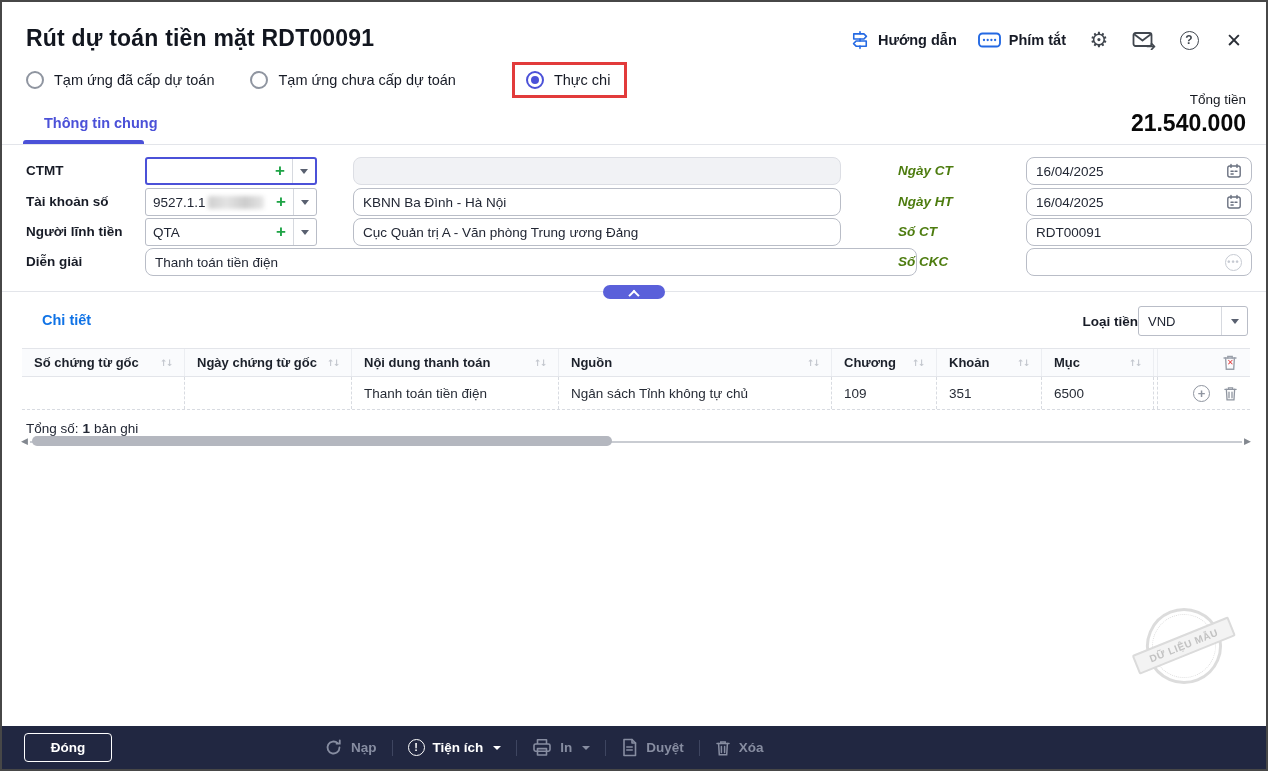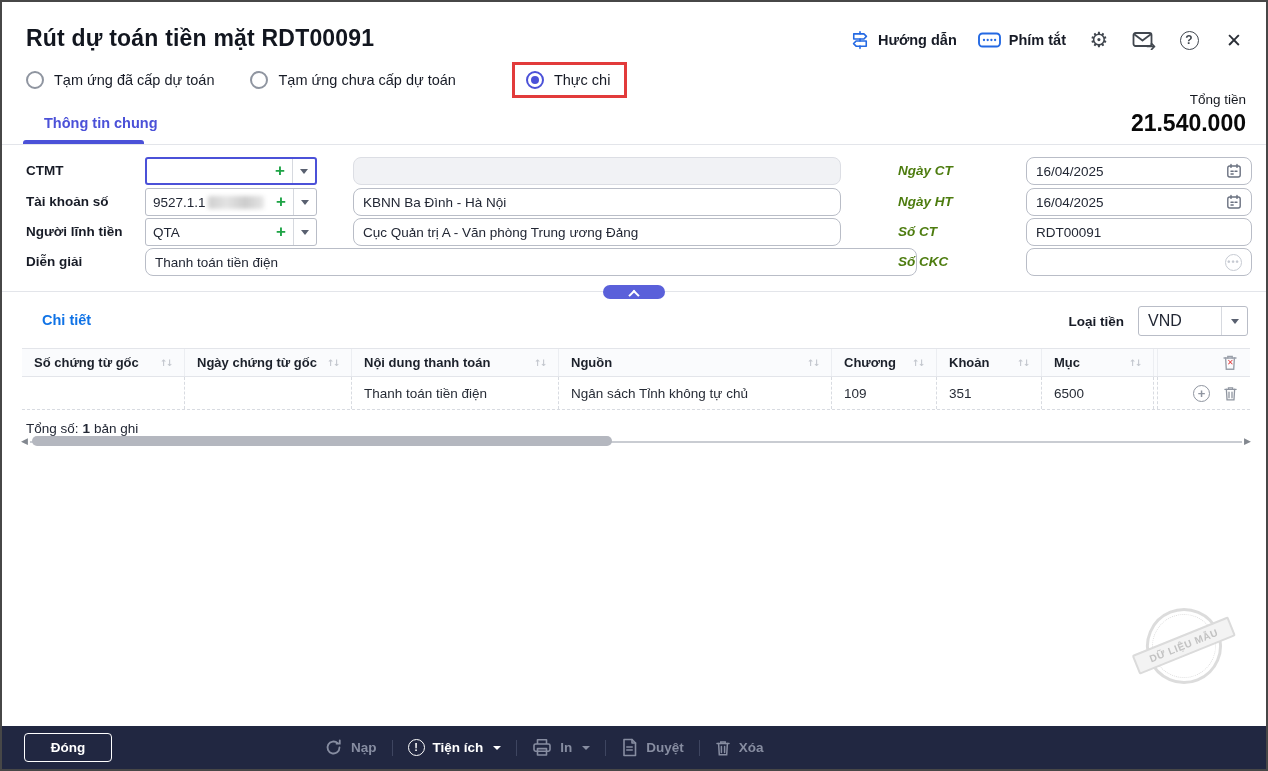--- a/index.html
+++ b/index.html
@@ -67,7 +67,7 @@
     transform:rotate(-45deg) translate(-1px,1px); margin-top:3px; }
   
   .detail-title{ position:absolute; top:310px; left:40px; font-size:14.5px; font-weight:700; color:#1073e6; }
-  .currency{ position:absolute; top:304px; right:18px; display:flex; align-items:center; gap:14px; }
+  .currency{ position:absolute; top:304px; right:18px; display:flex; align-items:center; }
   .currency-label{ font-size:13.5px; font-weight:700; color:#171b26; }
   .select{ width:110px; height:30px; border:1px solid #b9bdc7; border-radius:3px; background:#fff; display:flex; align-items:stretch; cursor:pointer; }
   .select-val{ flex:1; display:flex; align-items:center; padding:0 9px; font-size:16px; color:#222734; }

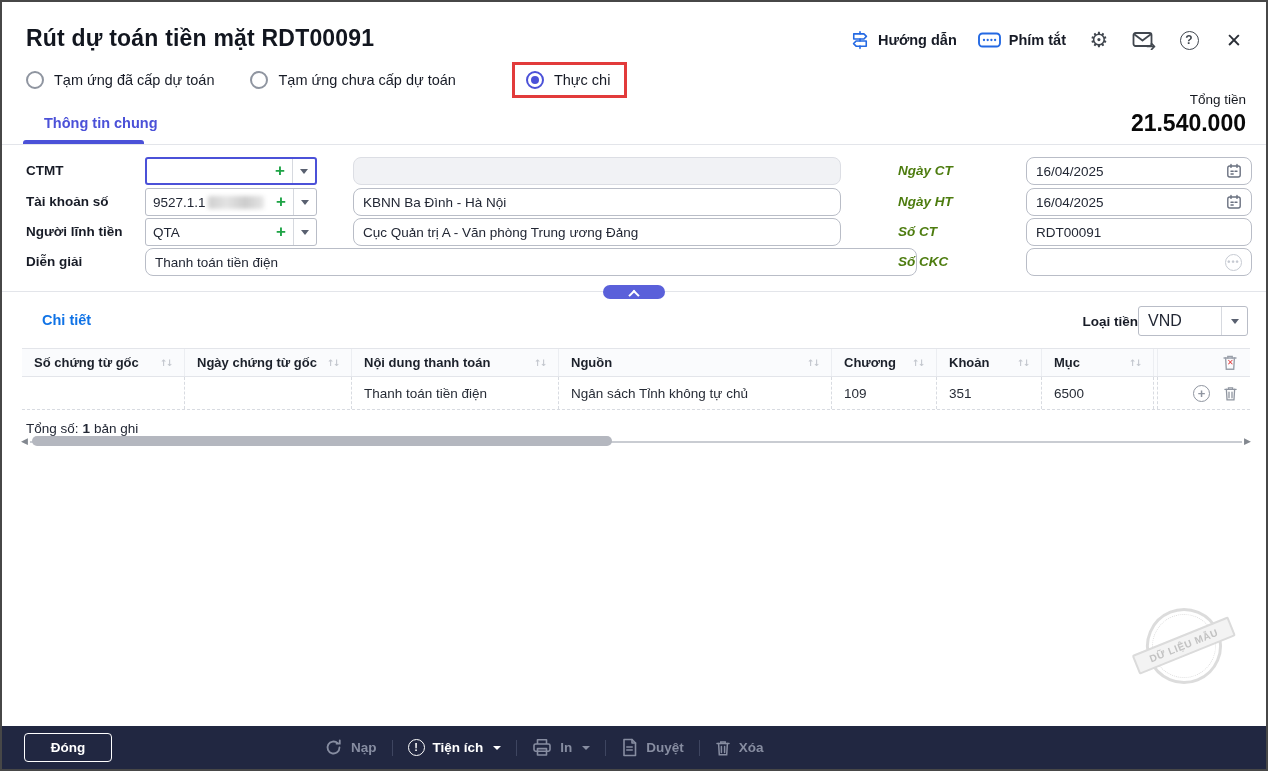--- a/index.html
+++ b/index.html
@@ -70,7 +70,7 @@
   .currency{ position:absolute; top:304px; right:18px; display:flex; align-items:center; }
   .currency-label{ font-size:13.5px; font-weight:700; color:#171b26; }
   .select{ width:110px; height:30px; border:1px solid #b9bdc7; border-radius:3px; background:#fff; display:flex; align-items:stretch; cursor:pointer; }
-  .select-val{ flex:1; display:flex; align-items:center; padding:0 9px; font-size:16px; color:#222734; }
+  .select-val{ flex:1; display:flex; align-items:center; padding:0 9px; font-size:13px; color:#222734; }
   .select-dd{ width:26px; border-left:1px solid #d6d9df; display:flex; align-items:center; justify-content:center; }
   
   .grid{ position:absolute; top:346px; left:20px; width:1228px; }

